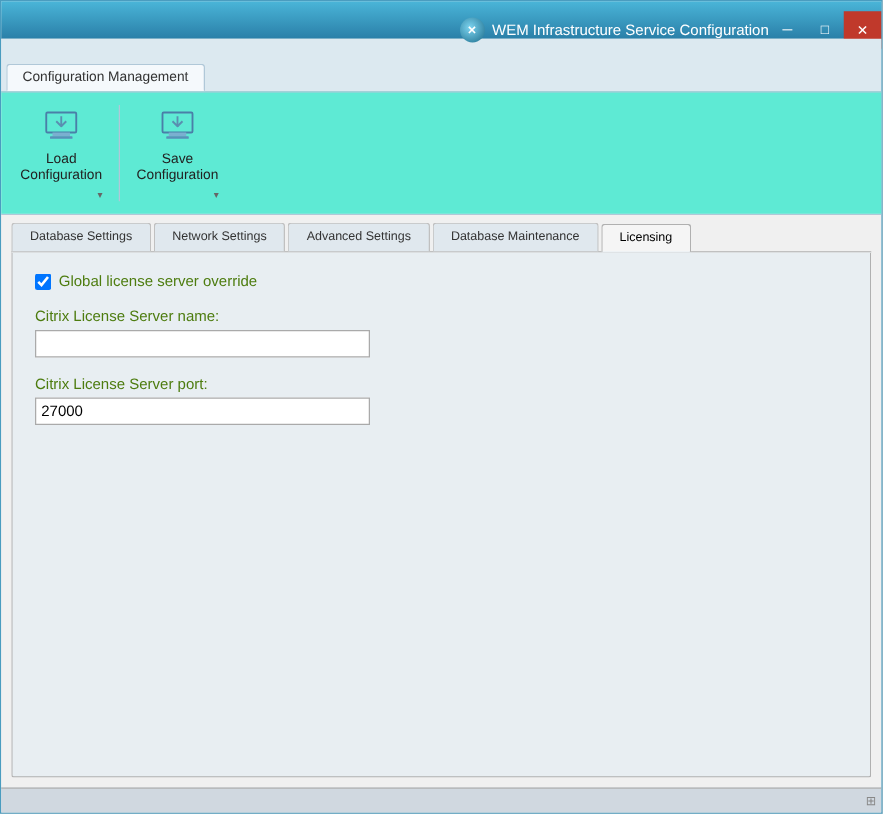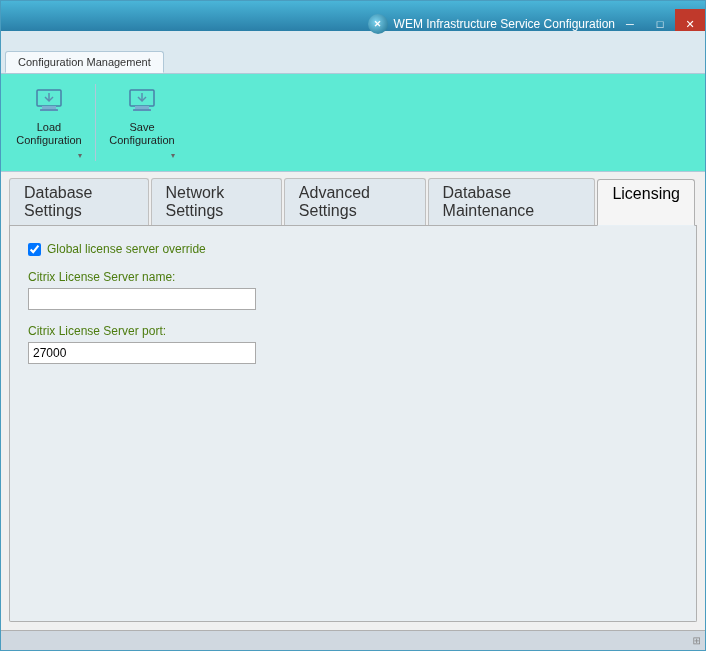--- a/index.html
+++ b/index.html
@@ -167,7 +167,7 @@
     }
     .tab {
       padding: 5px 14px;
-      font-size: 16px;
+      font-size: 10px;
       cursor: pointer;
       border: 1px solid #c0c0c0;
       border-bottom: none;

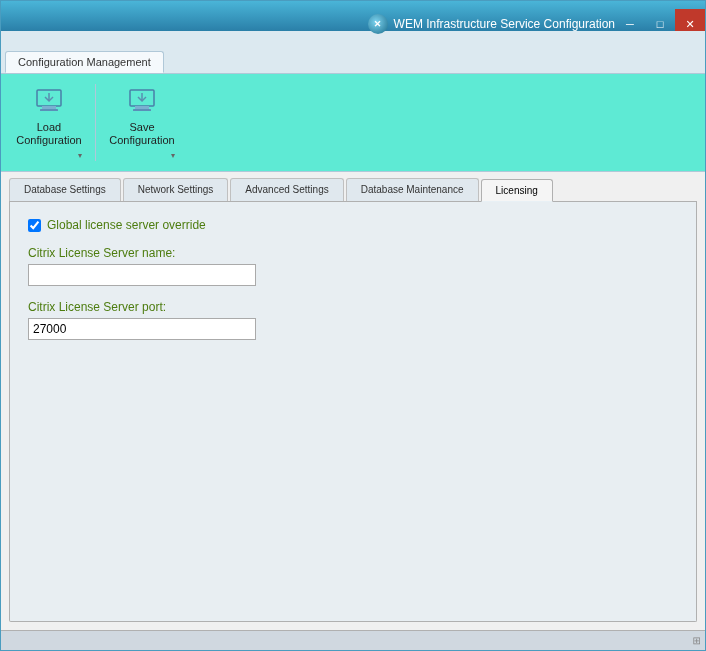--- a/index.html
+++ b/index.html
@@ -216,7 +216,7 @@
       margin-bottom: 4px;
     }
     .form-input {
-      width: 228px;
+      width: 268px;
       height: 22px;
       border: 1px solid #aaa;
       background: white;

